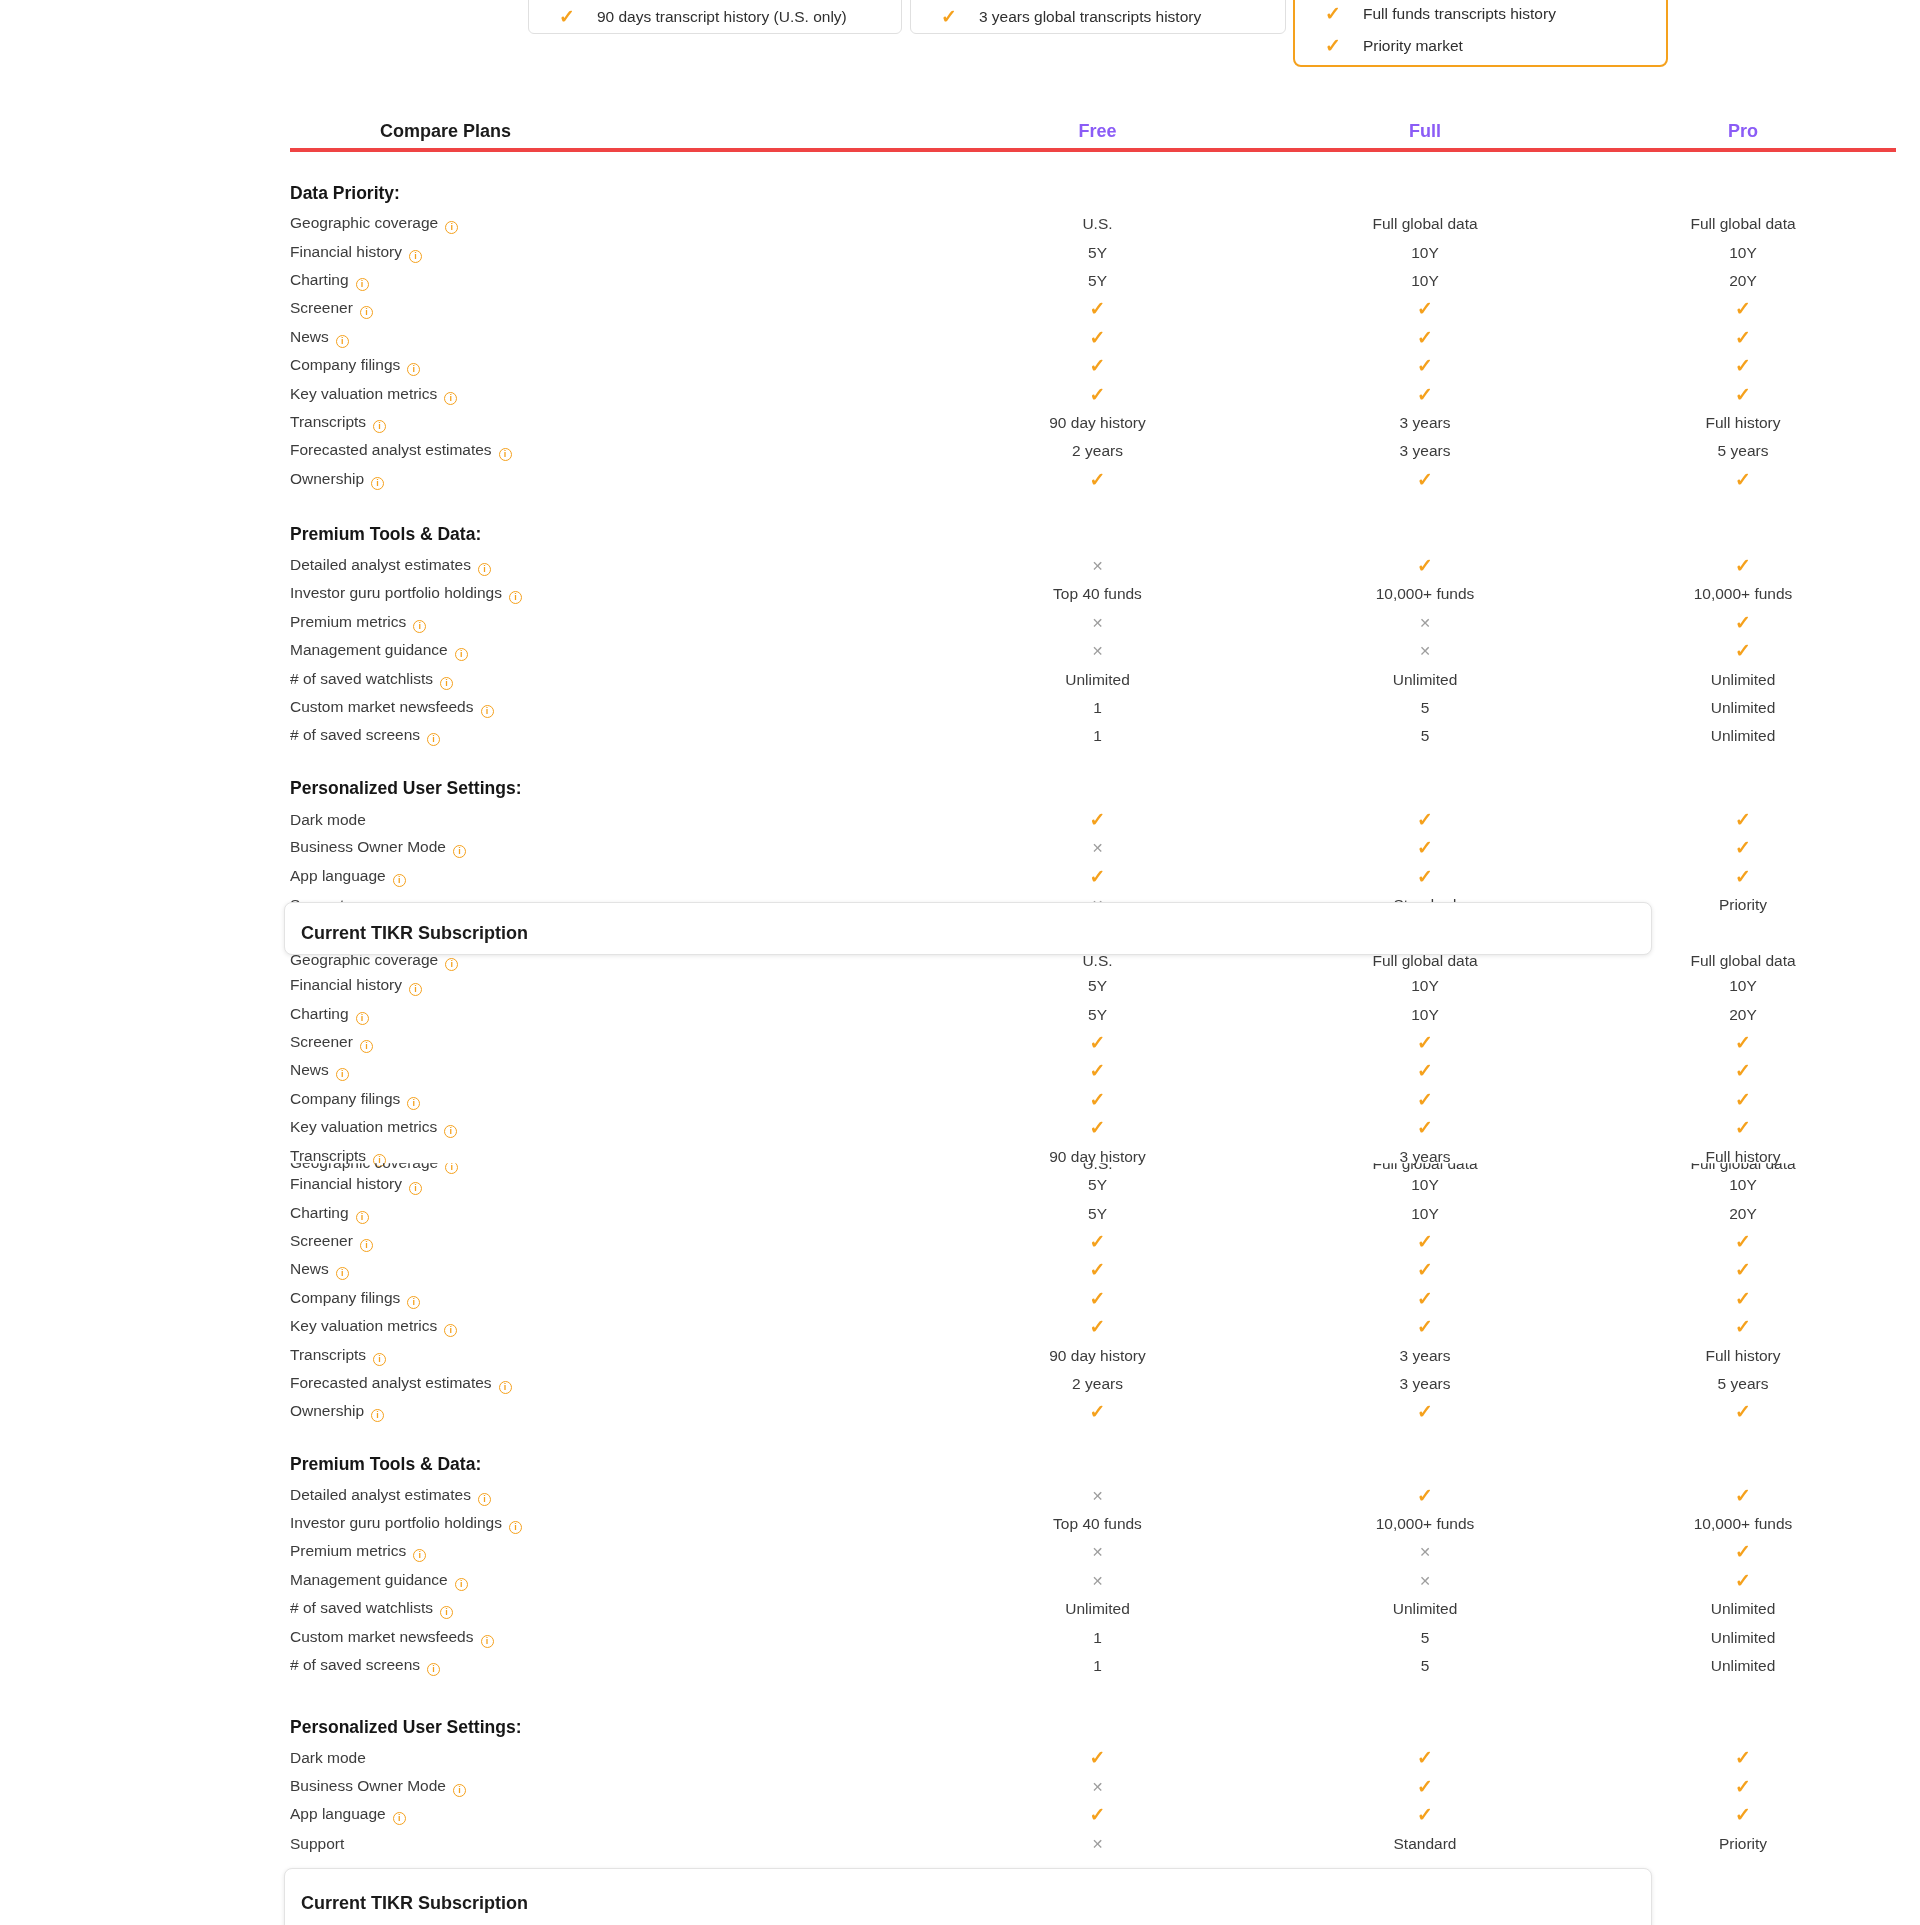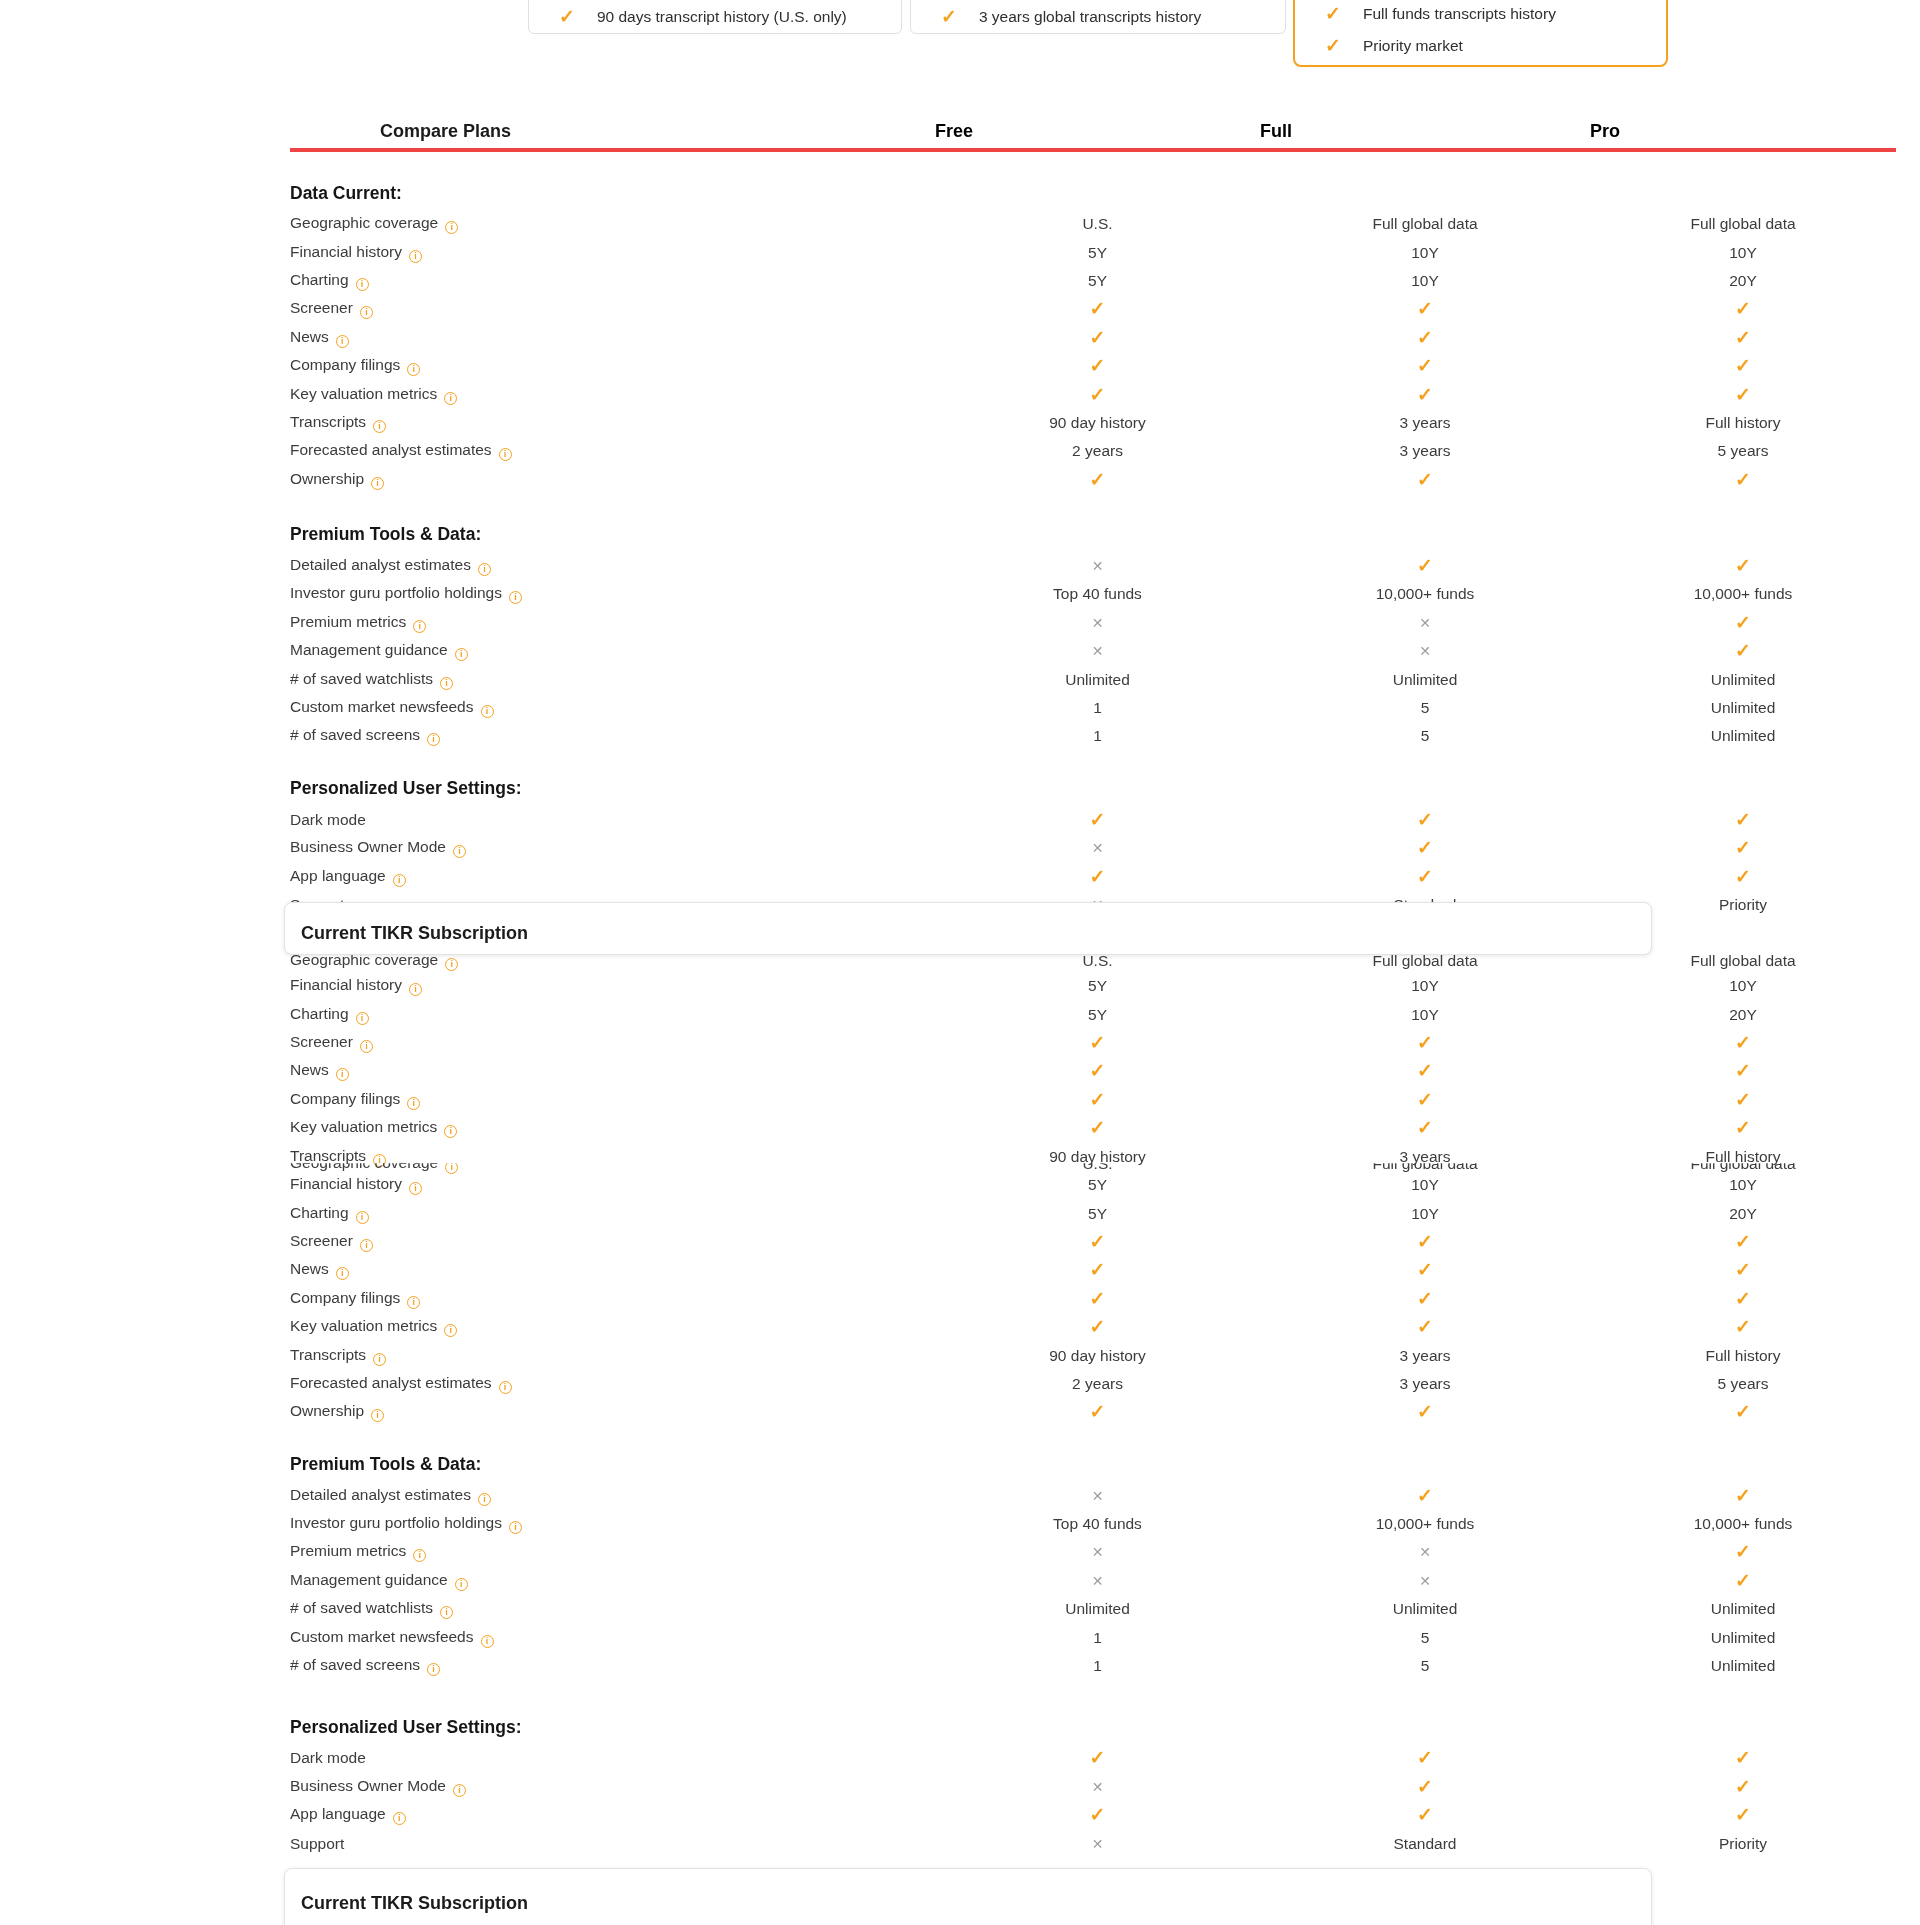--- a/index.html
+++ b/index.html
@@ -26,7 +26,7 @@
   .thead { display:grid; grid-template-columns:645px 325px 330px 306px;
     align-items:center; height:38px; border-bottom:4px solid #ef4444;margin-top:29px; }
   .thead .t-title { font-size:18px; font-weight:bold; color:#1b1b1b; padding-left:90px; }
-  .thead .t-col { font-size:18px; font-weight:bold; color:#000000; }
+  .thead .t-col { font-size:18px; font-weight:bold; color:#8b5cf6; text-align:center; }
   .sec-heading { height:34px; display:flex; align-items:center;
     font-size:17.5px; font-weight:bold; color:#161616; }
   .mt24 { margin-top:24px; } .mt21 { margin-top:21px; } .mt30 { margin-top:30px; }

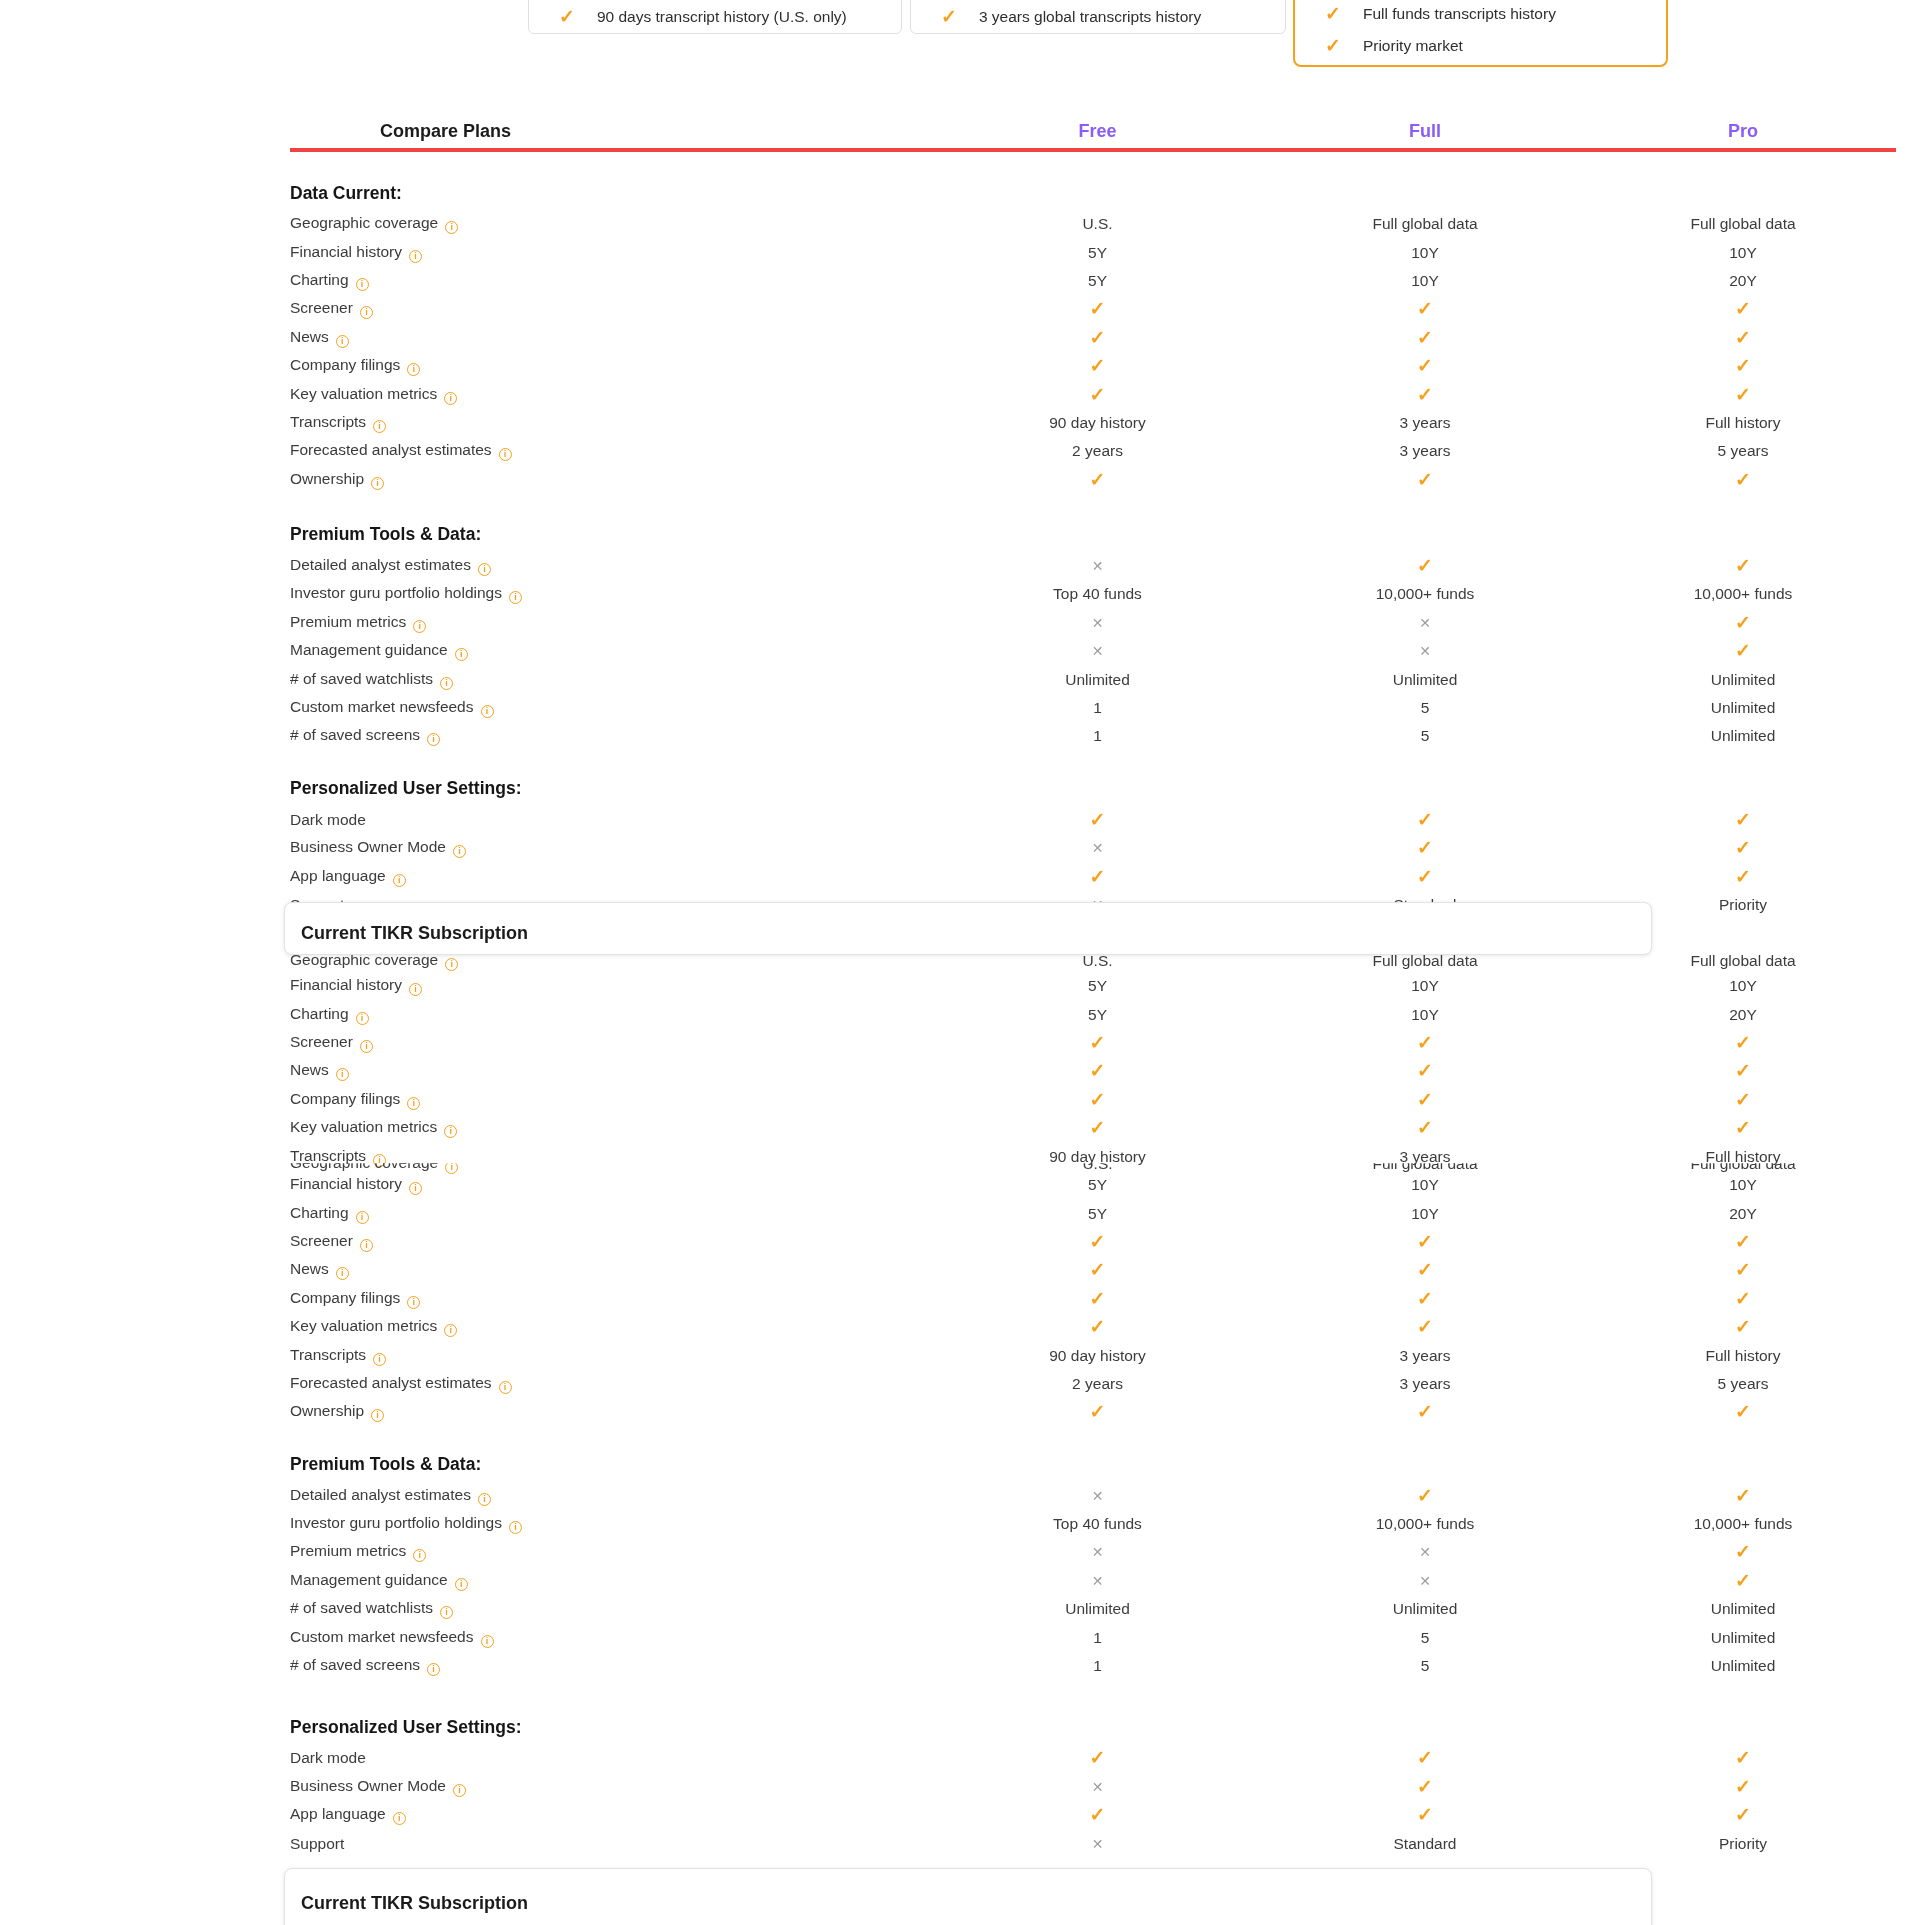--- a/index.html
+++ b/index.html
@@ -89,7 +89,7 @@
     <div class="t-col">Full</div>
     <div class="t-col">Pro</div>
   </div>
-  <div class="sec-heading mt24">Data Current:</div>
+  <div class="sec-heading mt24">Data Priority:</div>
   <div id="a-sec0">
       <div class="row">
         <div class="lbl"><span>Geographic coverage</span><span class="info-ic">i</span></div>

